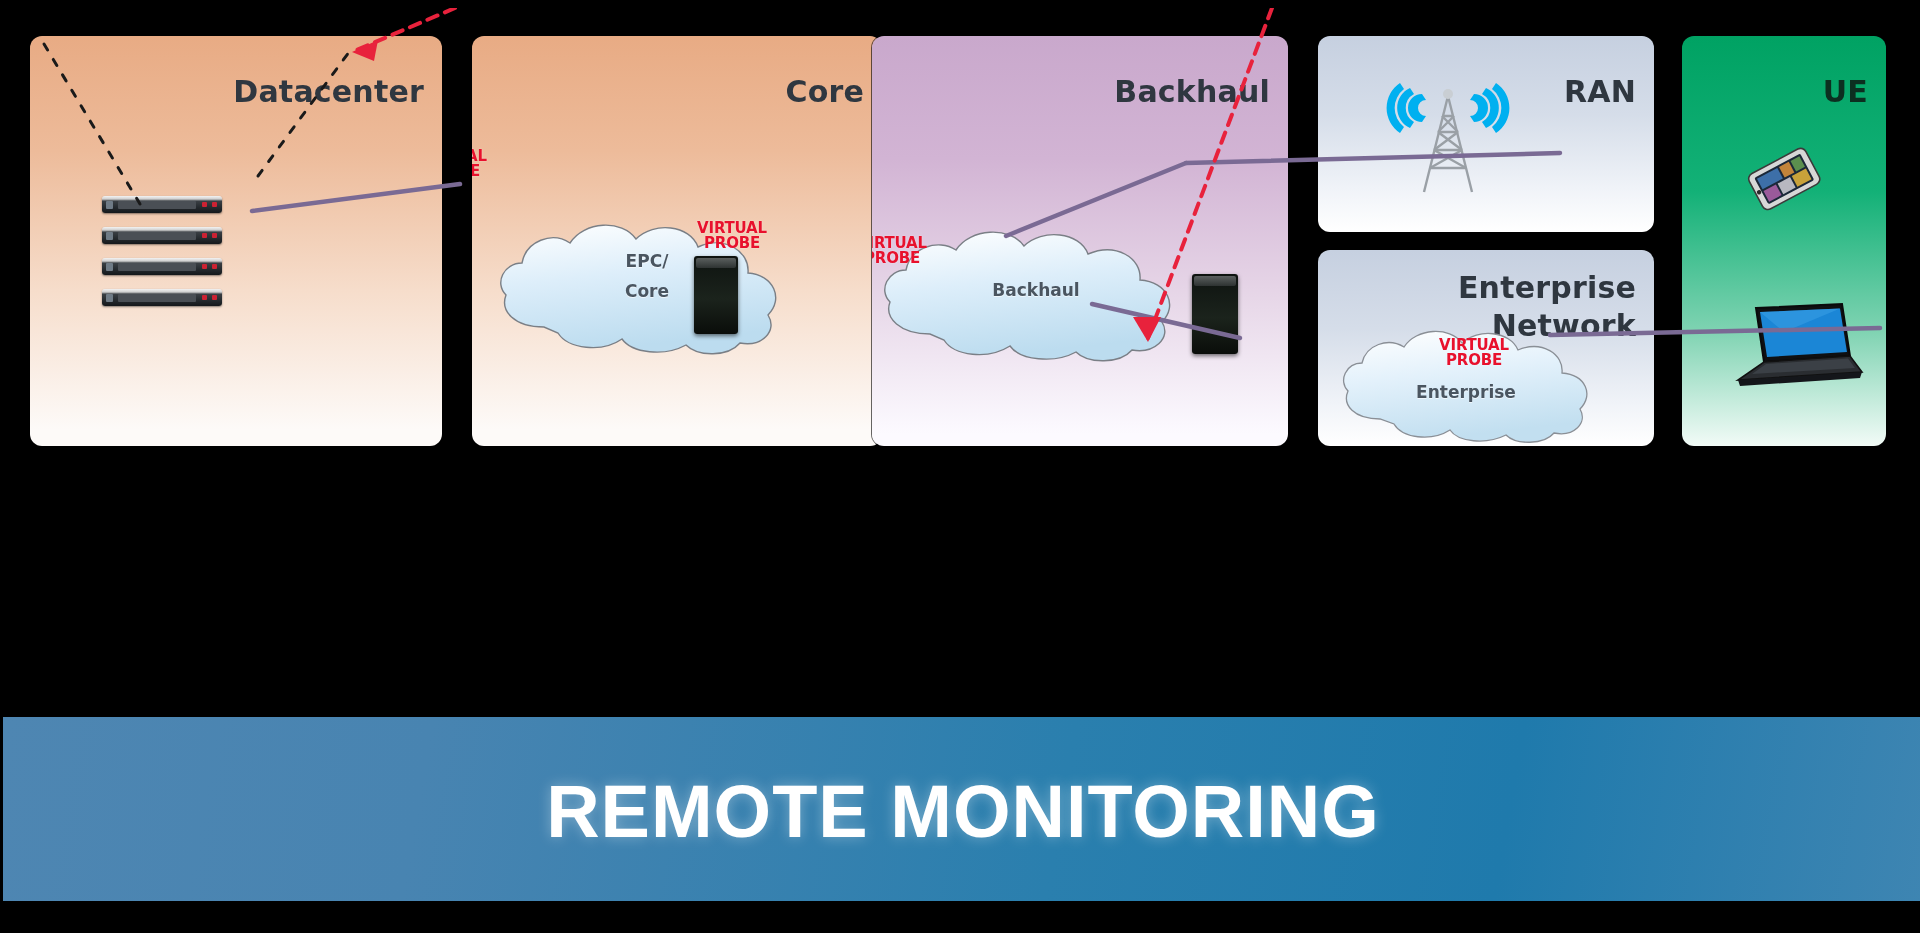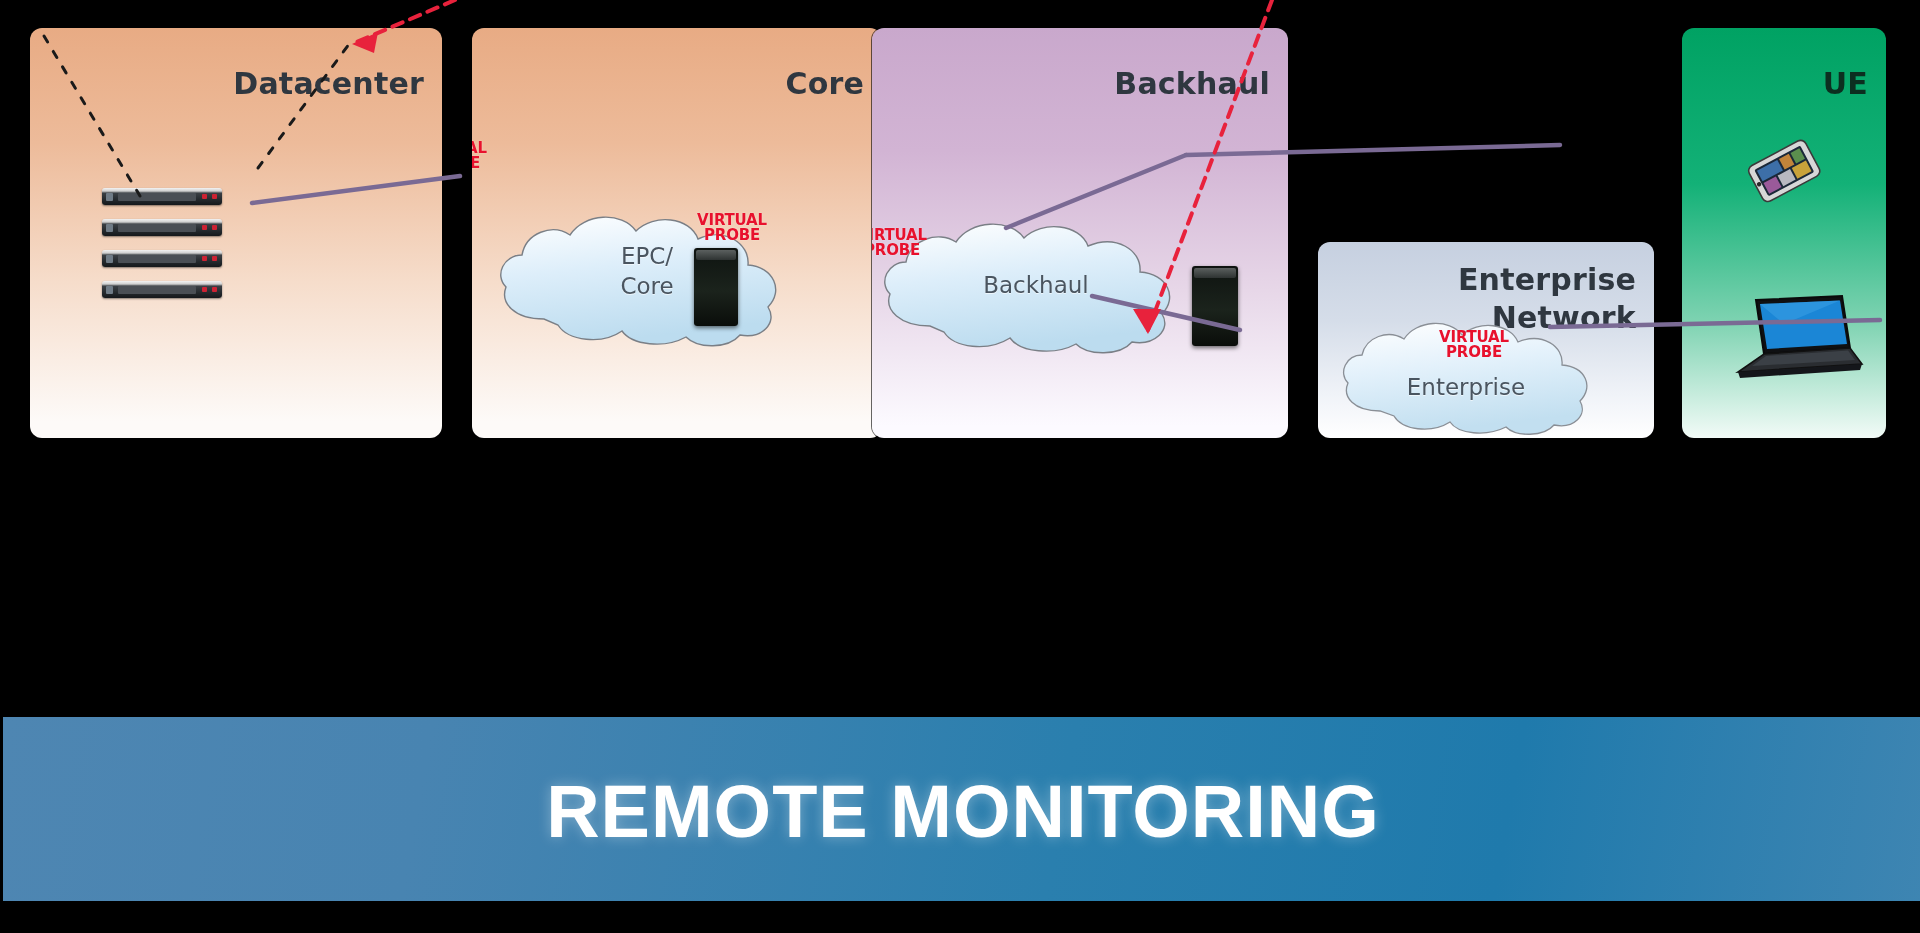--- a/index.html
+++ b/index.html
@@ -8,7 +8,7 @@
   #stage{position:absolute;inset:0;background:#000;}
 
   
-  .diagram{position:absolute;left:0;top:0;width:1748px;height:455px;}
+  .diagram{position:absolute;left:0;top:8px;width:1748px;height:455px;}
 
   .panel{position:absolute;top:28px;height:410px;border-radius:12px;
          box-shadow:0 0 0 1px rgba(0,0,0,.6);overflow:hidden;}

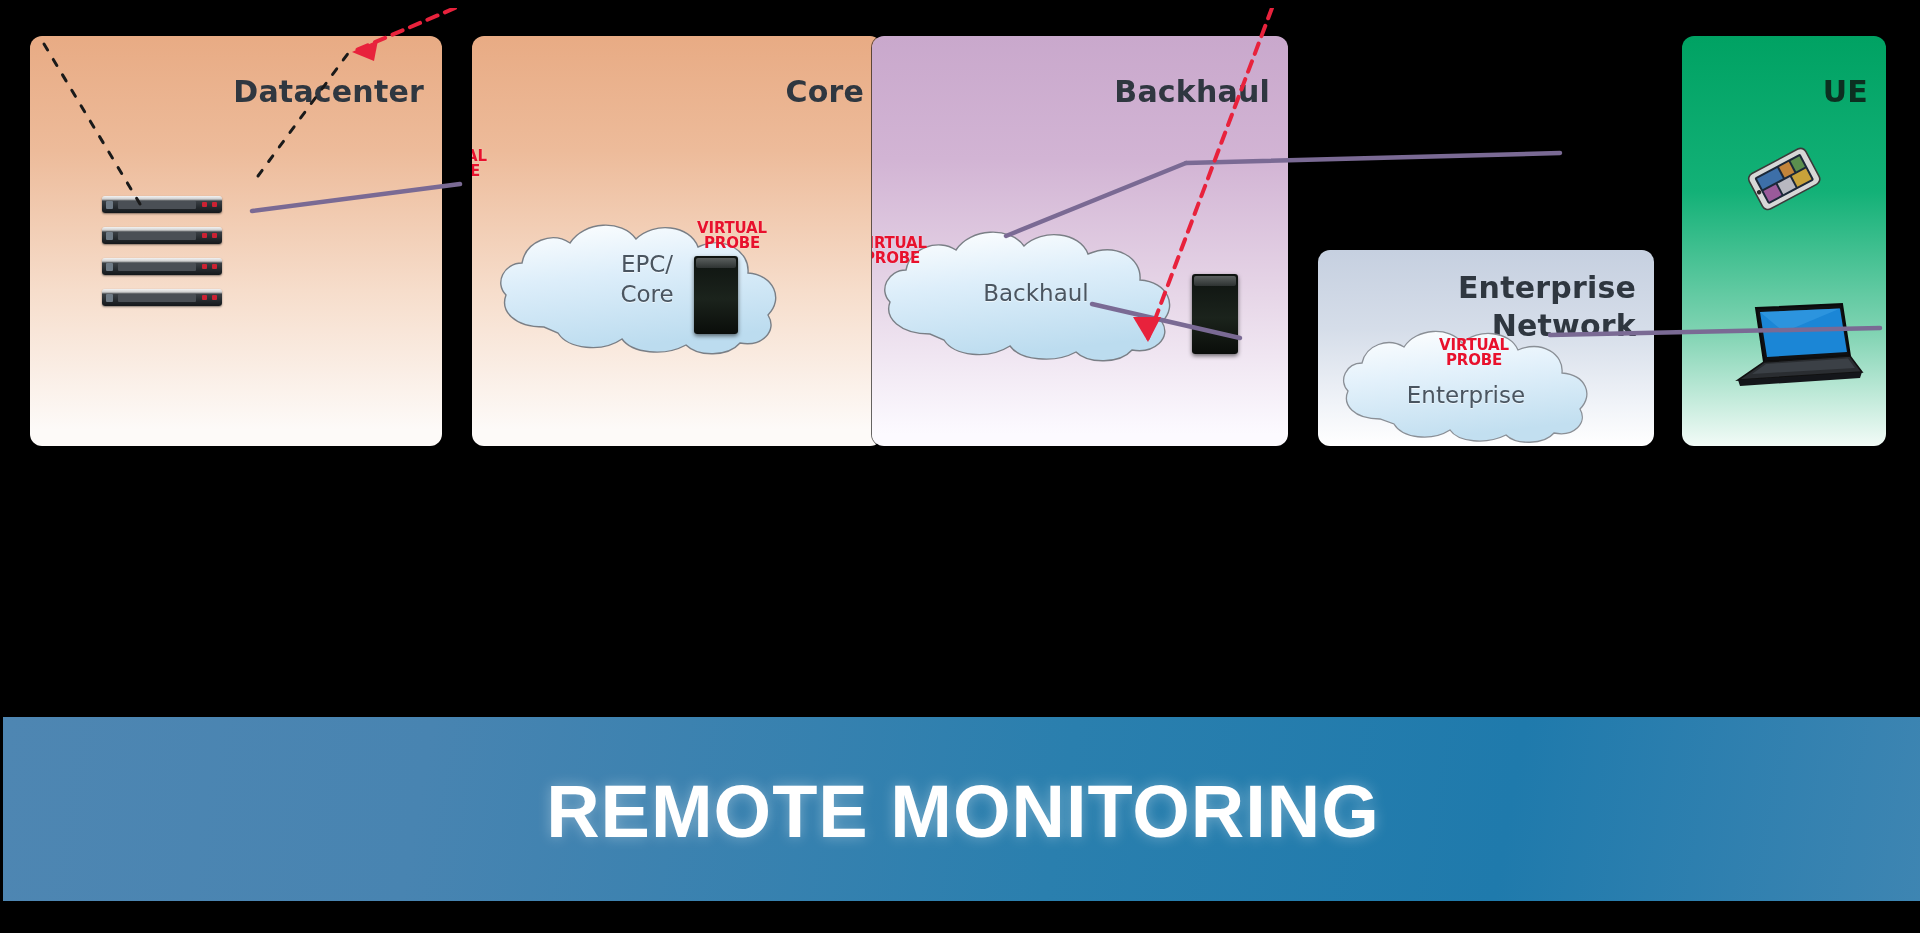--- a/index.html
+++ b/index.html
@@ -163,6 +163,32 @@
         </div>
     </div>
 
+    <div class="panel" id="panel-ran">
+      <div class="ptitle">RAN</div>
+
+      <div style="position:absolute;left:60px;top:38px;width:140px;height:125px;">
+        <svg viewBox="0 0 140 125" width="140" height="125">
+
+          <g stroke="#9aa0a6" stroke-width="2.4" fill="none">
+            <path d="M70 22 L46 118 M70 22 L94 118 M52 94 L88 94 M56 76 L84 76 M60 58 L80 58 M64 42 L76 42"></path>
+            <path d="M52 94 L84 76 M56 76 L80 58 M60 58 L76 42 M84 76 L60 58 M80 58 L64 42 M88 94 L56 76"></path>
+          </g>
+          <circle cx="70" cy="20" r="5" fill="#c9ced3"></circle>
+
+          <g fill="#00b0f0">
+            <path d="M44 20 a14 14 0 0 0 0 28 l4 -6 a8 8 0 0 1 0 -16 Z"></path>
+            <path d="M32 14 a22 22 0 0 0 0 40 l4 -6 a16 16 0 0 1 0 -28 Z"></path>
+            <path d="M22 9 a30 30 0 0 0 0 50 l4 -6 a24 24 0 0 1 0 -38 Z"></path>
+          </g>
+
+          <g fill="#00b0f0" transform="translate(140,0) scale(-1,1)">
+            <path d="M44 20 a14 14 0 0 0 0 28 l4 -6 a8 8 0 0 1 0 -16 Z"></path>
+            <path d="M32 14 a22 22 0 0 0 0 40 l4 -6 a16 16 0 0 1 0 -28 Z"></path>
+            <path d="M22 9 a30 30 0 0 0 0 50 l4 -6 a24 24 0 0 1 0 -38 Z"></path>
+          </g>
+        </svg>
+      </div>
+    </div>
 
     <div class="panel" id="panel-enterprise">
       <div class="ptitle" style="right:18px;top:20px;">Enterprise</div>

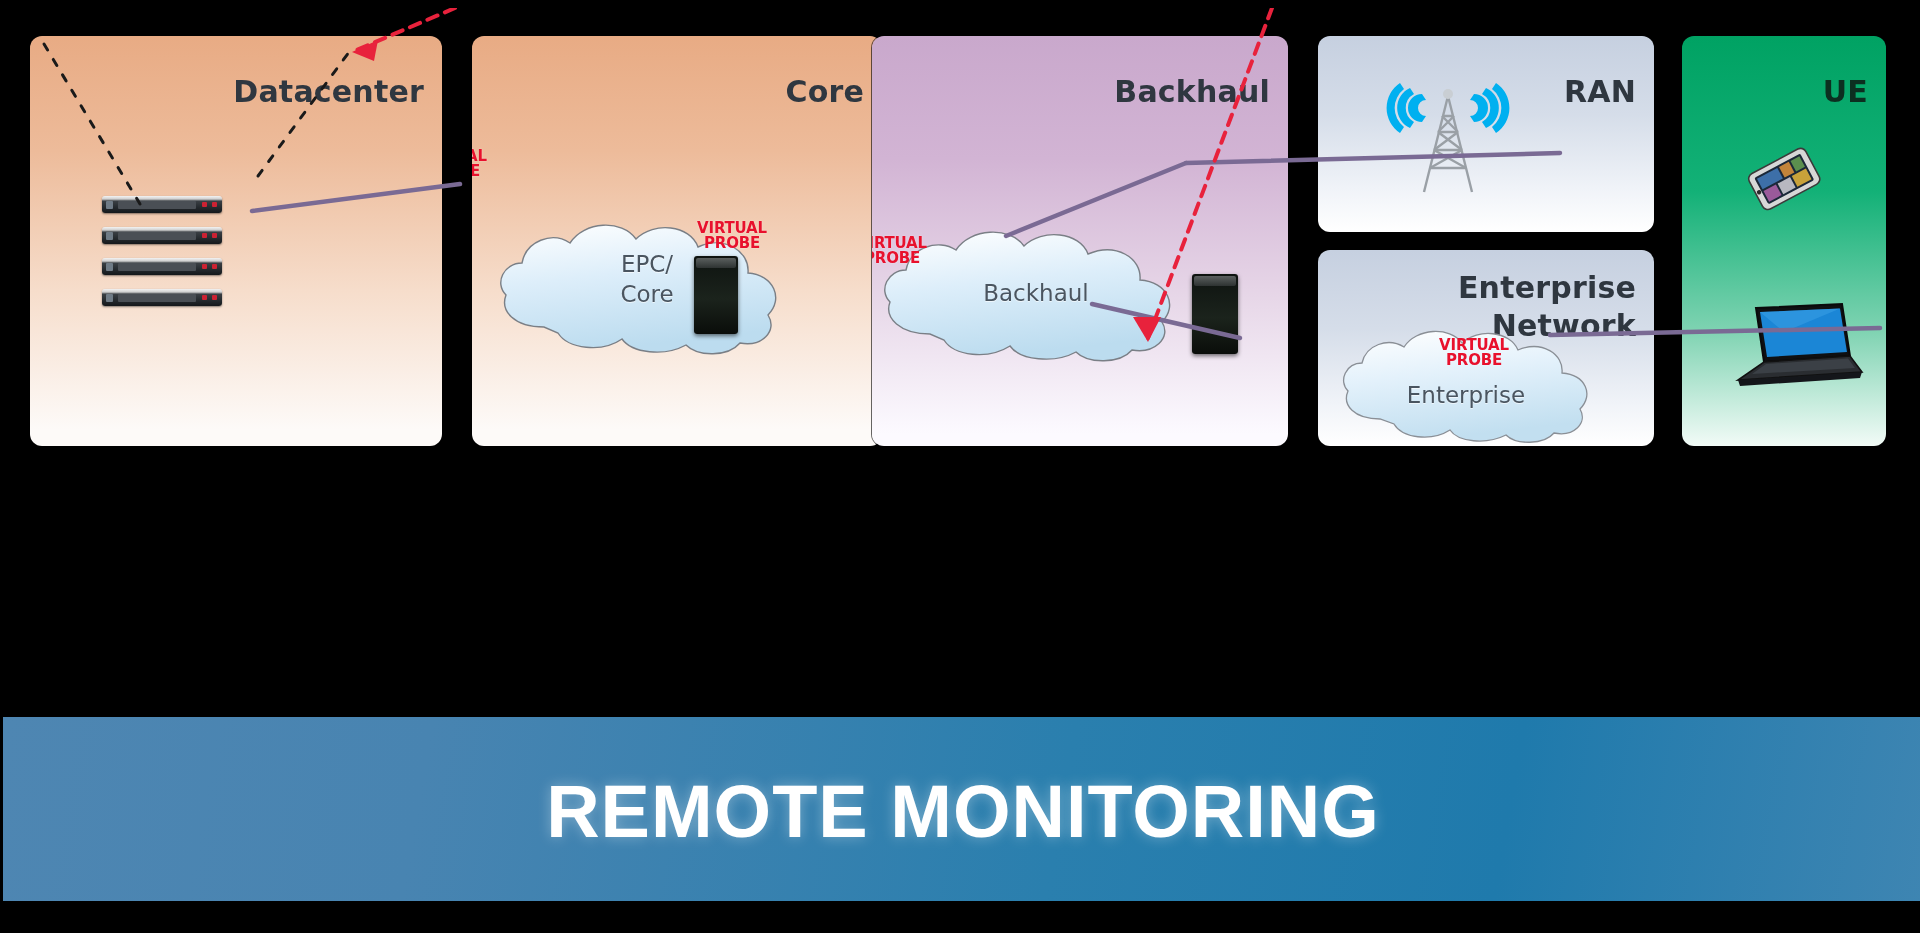--- a/index.html
+++ b/index.html
@@ -34,7 +34,7 @@
   
   .cloud{position:absolute;}
   .cloud .lbl{position:absolute;left:0;right:0;text-align:center;color:#4a5560;
-       font-size:23px;font-weight:400;text-shadow:0 1px 0 rgba(255,255,255,.6);}
+       font-size:17px;font-weight:700;text-shadow:0 1px 0 rgba(255,255,255,.6);}
 
   
   .vprobe{position:absolute;color:#e8112d;font-weight:bold;font-size:15px;line-height:15px;

